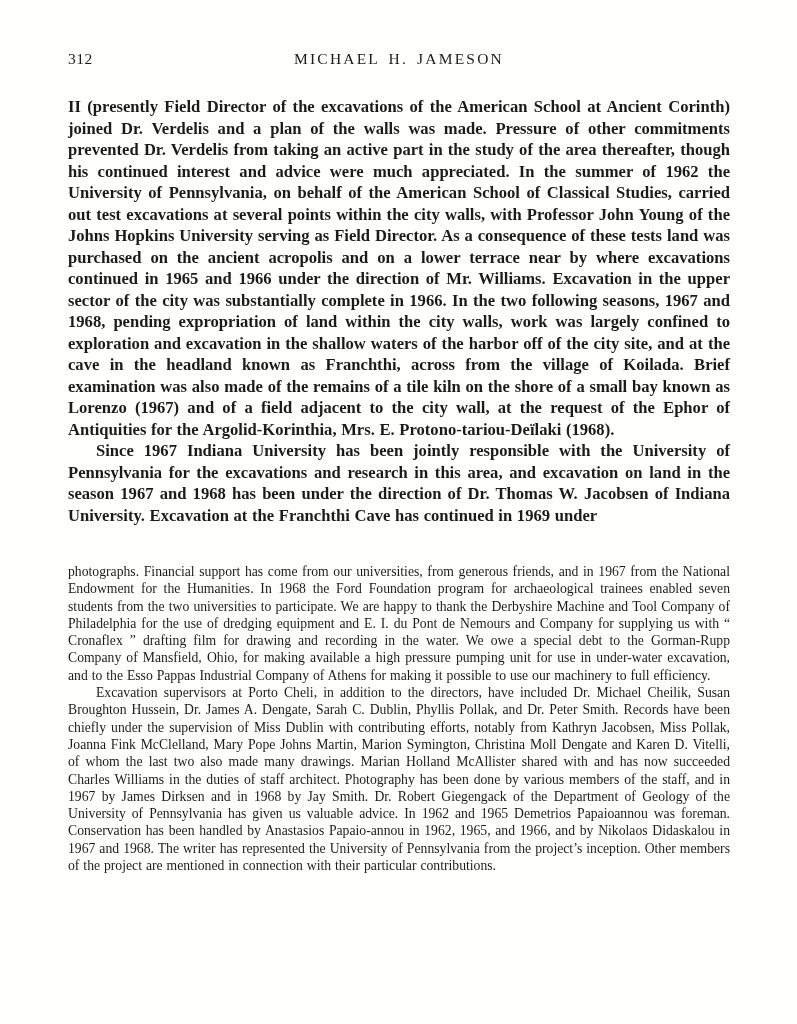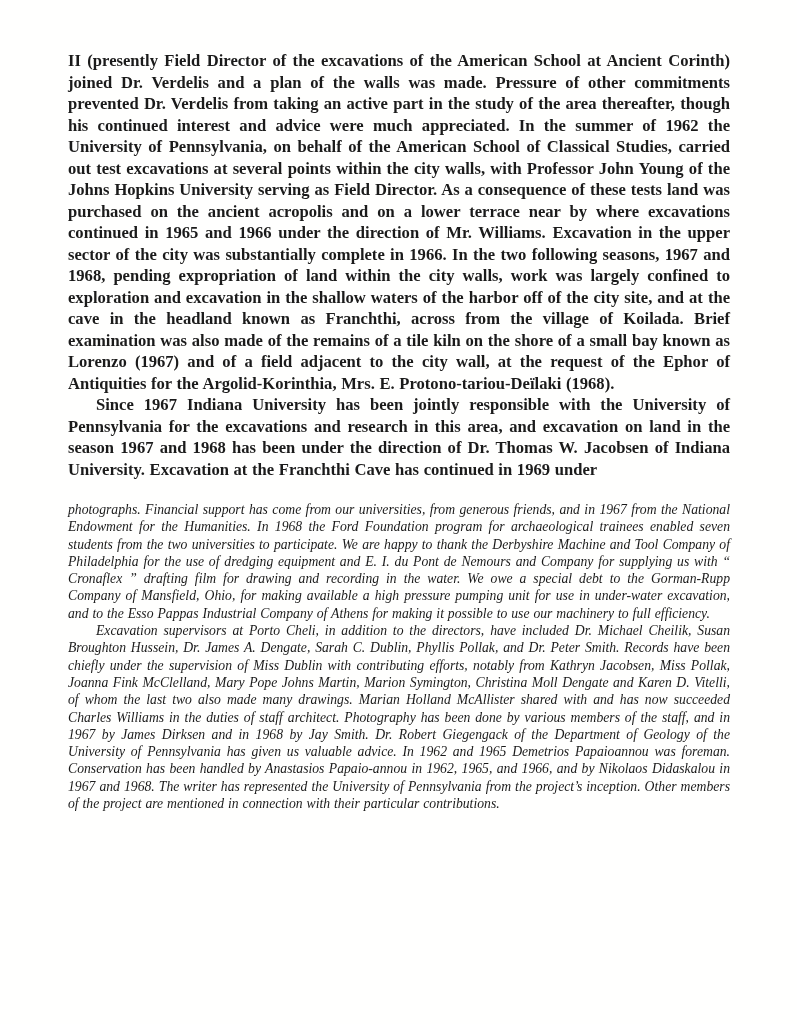--- a/index.html
+++ b/index.html
@@ -76,6 +76,10 @@
 
 <div class="page">
 
+  <div class="page-header">
+    <span class="page-number">312</span>
+    <span class="running-head">MICHAEL H. JAMESON</span>
+  </div>
 
   <div class="body-text">
     <p class="no-indent">II (presently Field Director of the excavations of the American School at Ancient Corinth) joined Dr. Verdelis and a plan of the walls was made. Pressure of other commitments prevented Dr. Verdelis from taking an active part in the study of the area thereafter, though his continued interest and advice were much appreciated. In the summer of 1962 the University of Pennsylvania, on behalf of the American School of Classical Studies, carried out test excavations at several points within the city walls, with Professor John Young of the Johns Hopkins University serving as Field Director. As a consequence of these tests land was purchased on the ancient acropolis and on a lower terrace near by where excavations continued in 1965 and 1966 under the direction of Mr. Williams. Excavation in the upper sector of the city was substantially complete in 1966. In the two following seasons, 1967 and 1968, pending expropriation of land within the city walls, work was largely confined to exploration and excavation in the shallow waters of the harbor off of the city site, and at the cave in the headland known as Franchthi, across from the village of Koilada. Brief examination was also made of the remains of a tile kiln on the shore of a small bay known as Lorenzo (1967) and of a field adjacent to the city wall, at the request of the Ephor of Antiquities for the Argolid-Korinthia, Mrs. E. Protono-tariou-Deïlaki (1968).</p>

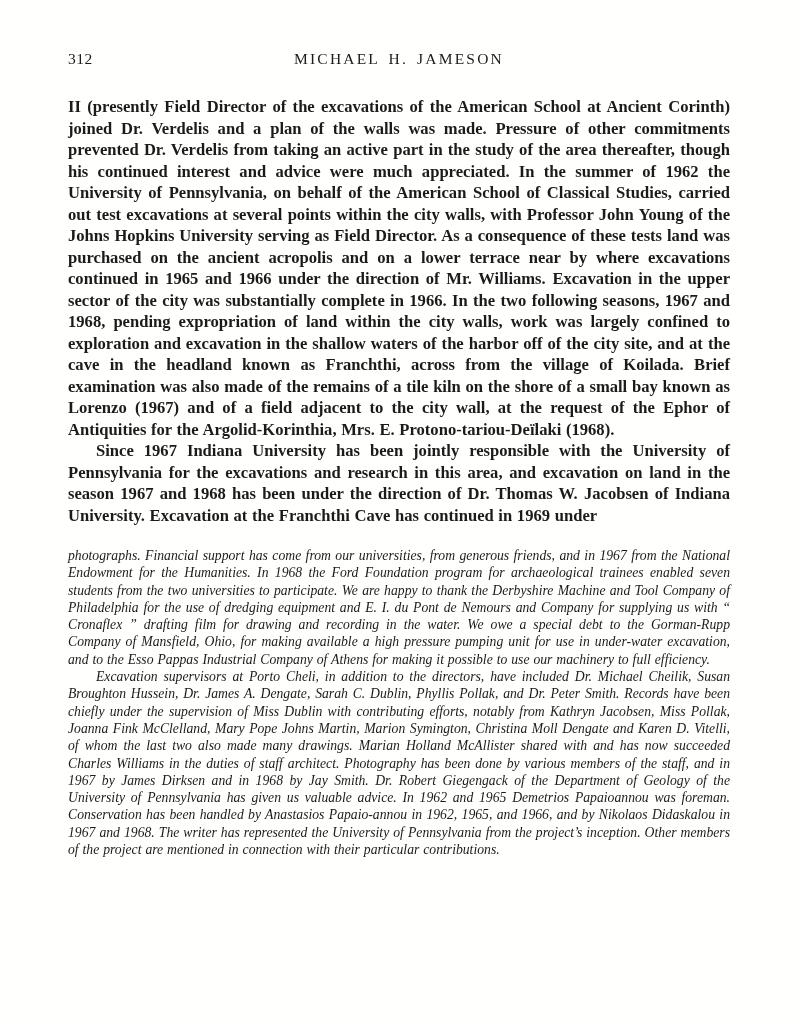--- a/index.html
+++ b/index.html
@@ -54,8 +54,7 @@
     font-weight: bold;
   }
   .footnote {
-    margin-top: 21px;
-    font-style: italic;
+    margin-top: 37px;
   }
   .footnote p {
     margin: 0;

